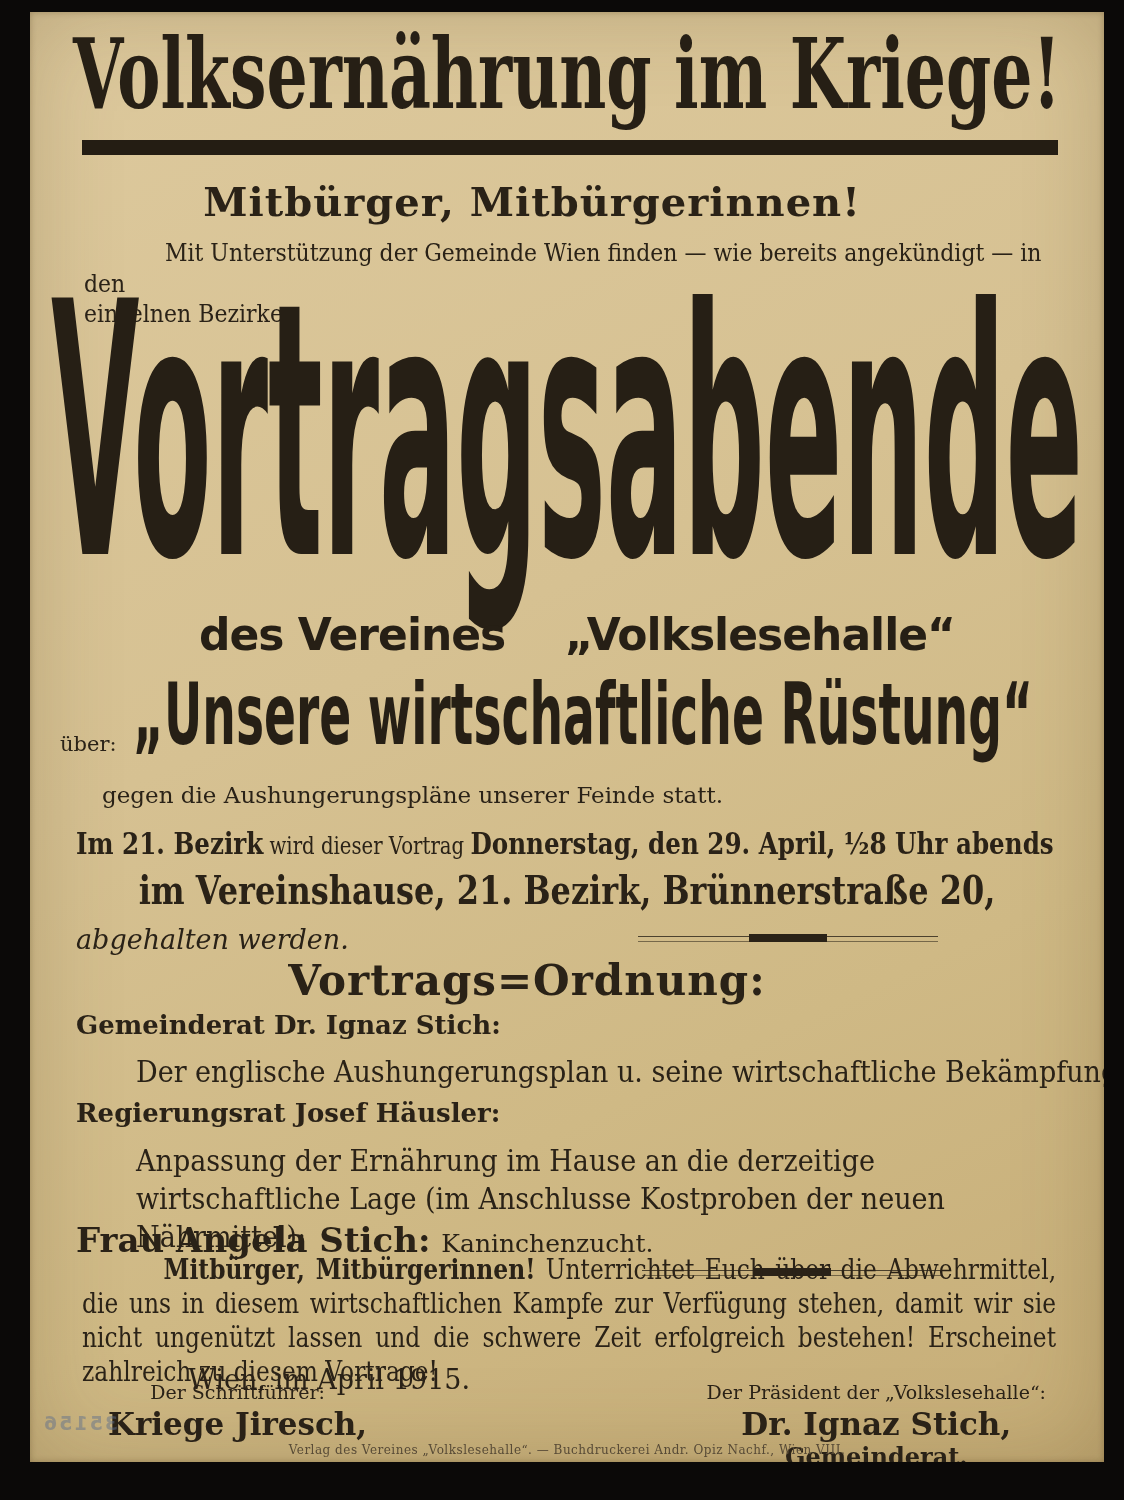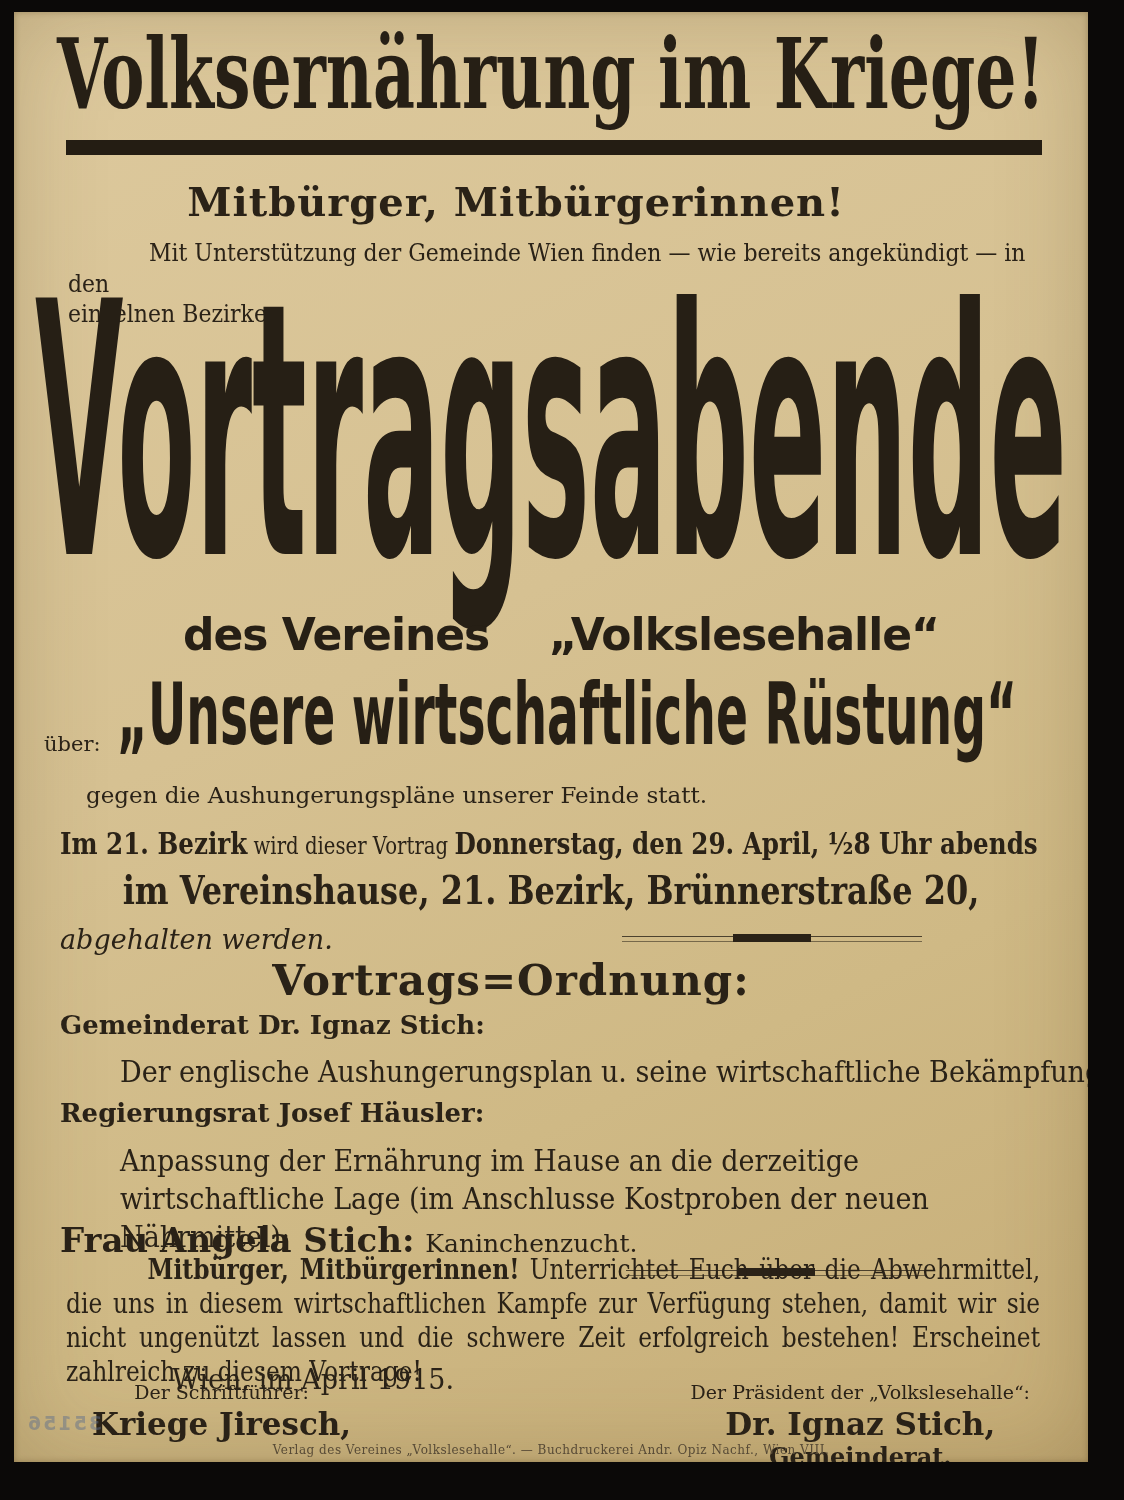--- a/index.html
+++ b/index.html
@@ -5,7 +5,7 @@
   html,body{margin:0;padding:0;background:#000;}
   .stage{position:relative;width:1124px;height:1500px;background:#0b0908;overflow:hidden;
          font-family:"DejaVu Serif",serif;color:#2a2217;}
-  .poster{position:absolute;left:14px;top:12px;width:1074px;height:1450px;box-sizing:border-box;
+  .poster{position:absolute;left:30px;top:12px;width:1074px;height:1450px;box-sizing:border-box;
           background:linear-gradient(155deg,#ddc99d 0%,#d6c192 42%,#cfb985 70%,#c6ad77 100%);
           box-shadow:inset 0 0 90px rgba(92,70,30,.25), inset 0 0 6px rgba(60,40,10,.3);
           overflow:hidden;}

